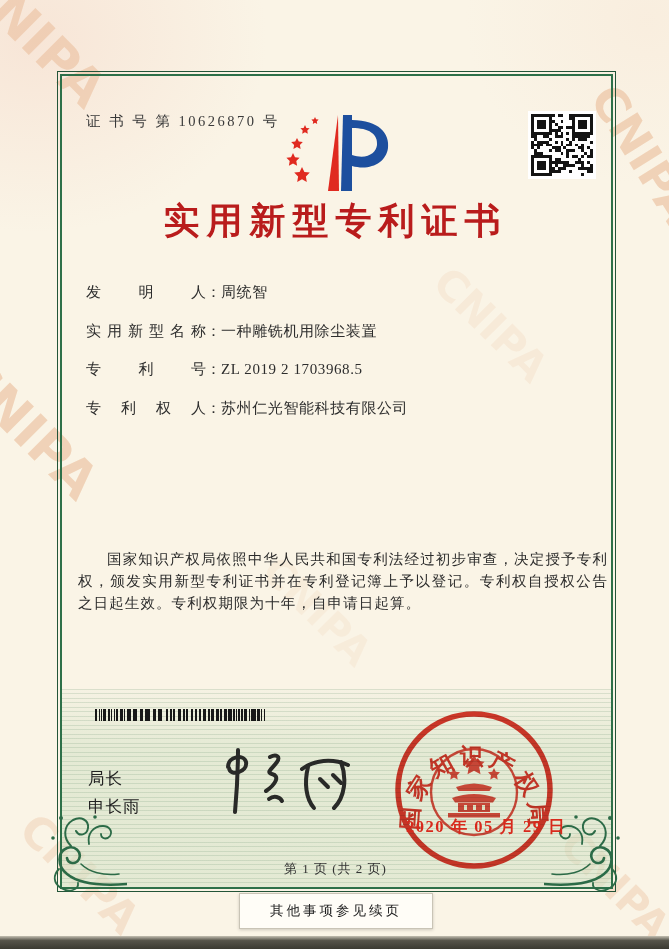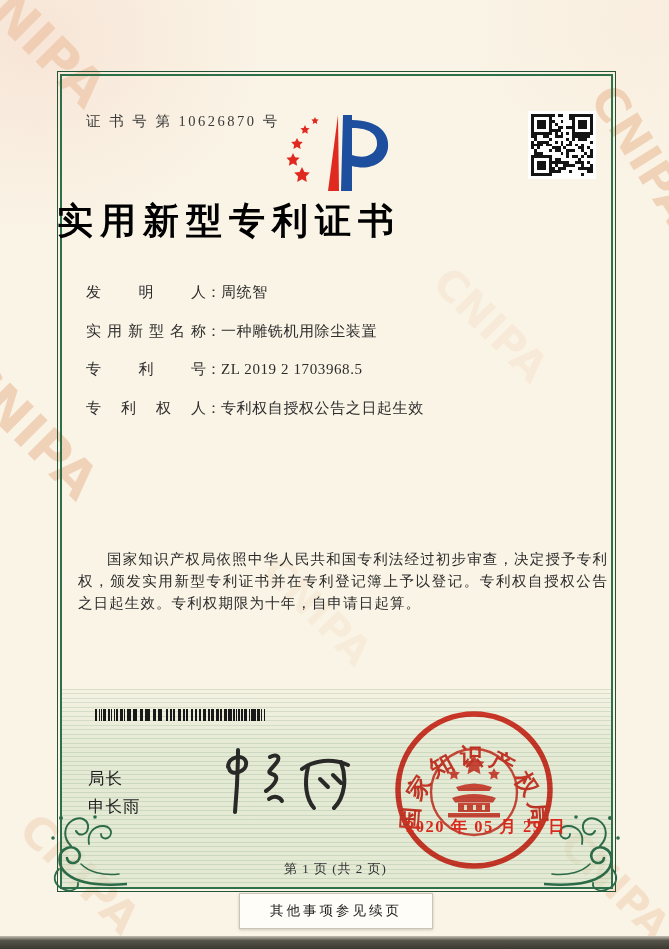--- a/index.html
+++ b/index.html
@@ -38,8 +38,8 @@
   .qr{position:absolute;left:528px;top:111px;width:68px;height:68px;background:#fff;padding:3px;box-sizing:border-box;z-index:5;}
   #qr{display:grid;width:100%;height:100%;grid-template-rows:repeat(21,1fr);grid-template-columns:repeat(21,1fr);}
   #qr i{background:#141414;}
-  .title{position:absolute;left:57px;top:197px;width:557px;z-index:5;
-         font-size:36px;font-weight:bold;color:#000000;letter-spacing:7px;}
+  .title{position:absolute;left:57px;top:197px;width:557px;text-align:center;z-index:5;
+         font-size:36px;font-weight:bold;color:#b91c1c;letter-spacing:7px;}
 
   
   .fields{position:absolute;left:86px;top:273px;width:505px;z-index:5;font-size:15px;color:#2d2d2d;}

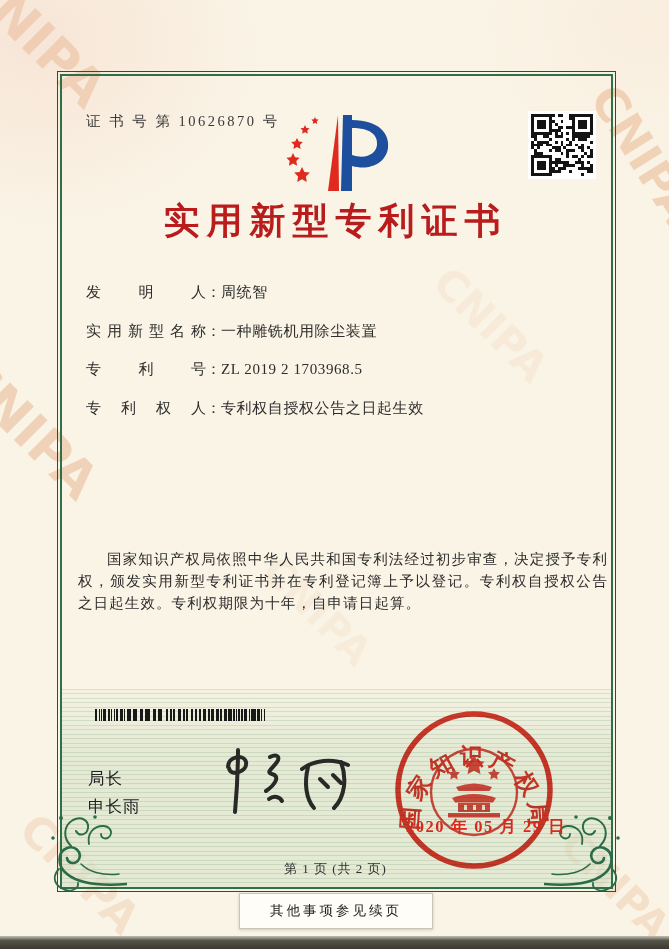--- a/index.html
+++ b/index.html
@@ -388,7 +388,7 @@
       <span class="lbl">专利号</span><span class="colon">：</span><span class="val">ZL 2019 2 1703968.5</span>
     </div>
     <div class="frow">
-      <span class="lbl">专利权人</span><span class="colon">：</span><span class="val">专利权自授权公告之日起生效</span>
+      <span class="lbl">专利权人</span><span class="colon">：</span><span class="val">苏州仁光智能科技有限公司</span>
     </div>
   </div>
 

